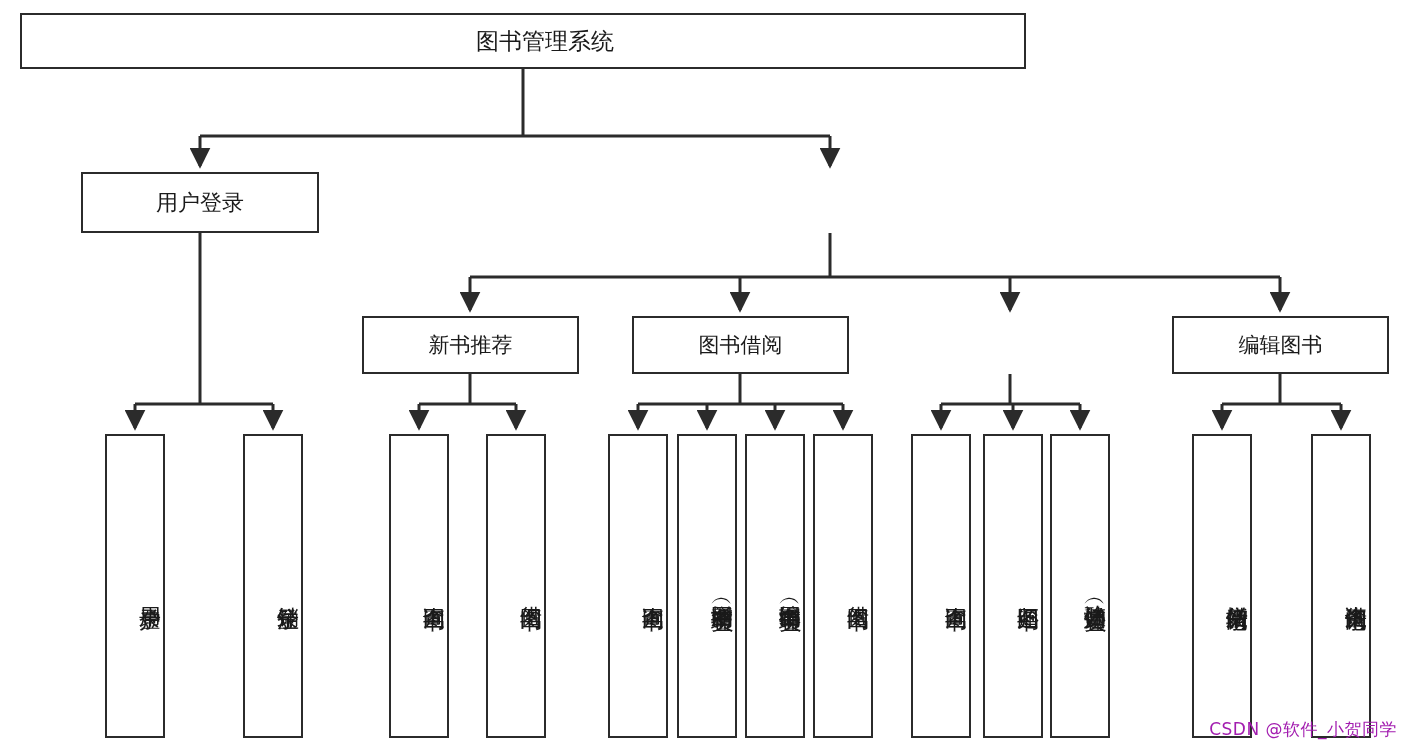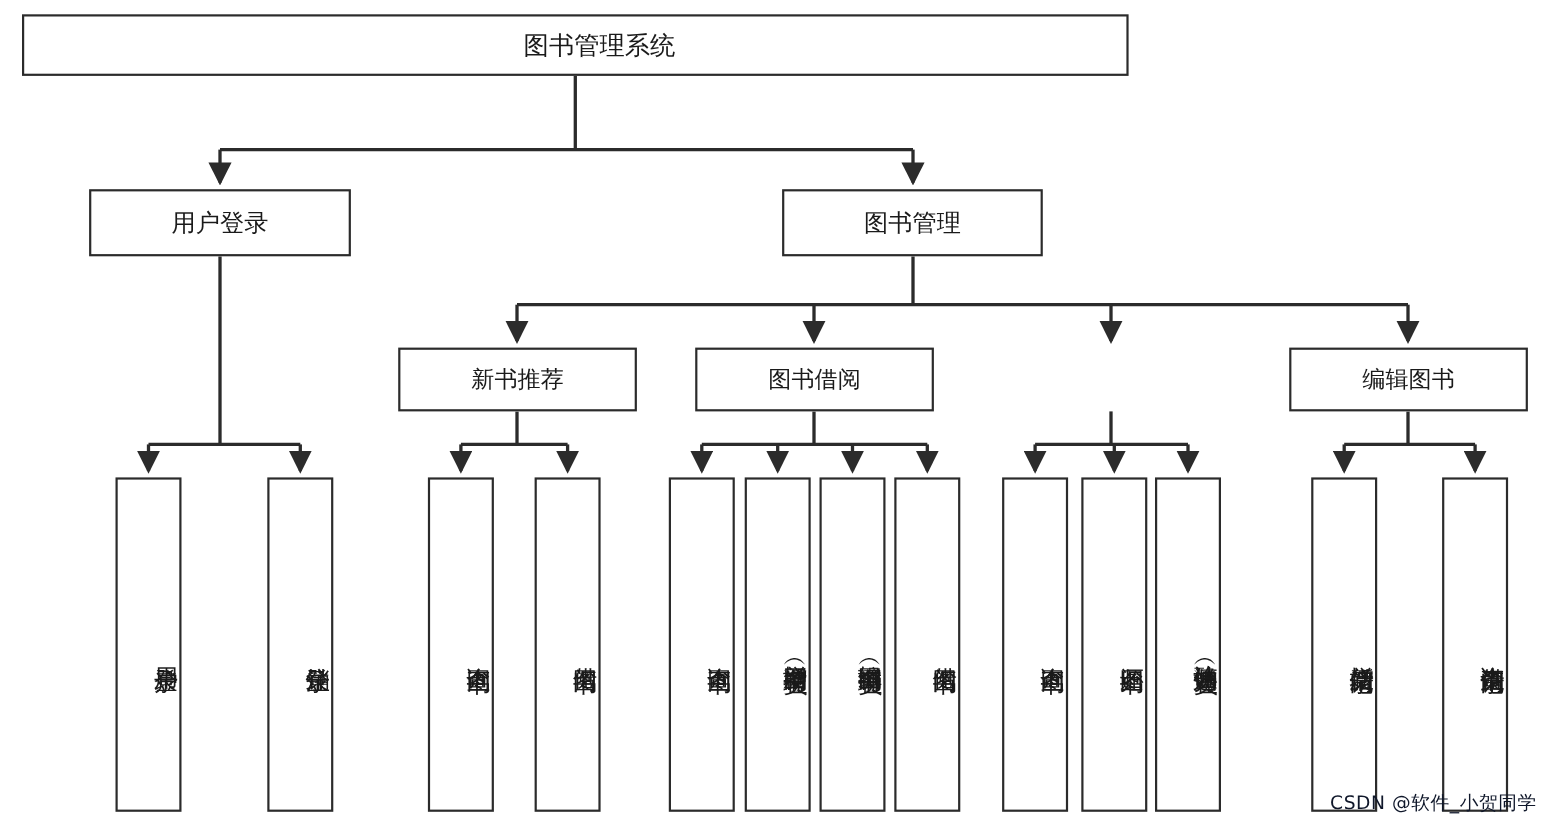--- a/index.html
+++ b/index.html
@@ -134,9 +134,6 @@
   <div class="node level2" style="left:81px; top:172px; width:238px; height:61px;">
     <span>用户登录</span>
   </div>
-  <div class="node level2" style="left:711px; top:172px; width:237px; height:61px;">
-    <span>图书管理</span>
-  </div>
 
   <div class="node level3" style="left:362px; top:316px; width:217px; height:58px;">
     <span>新书推荐</span>

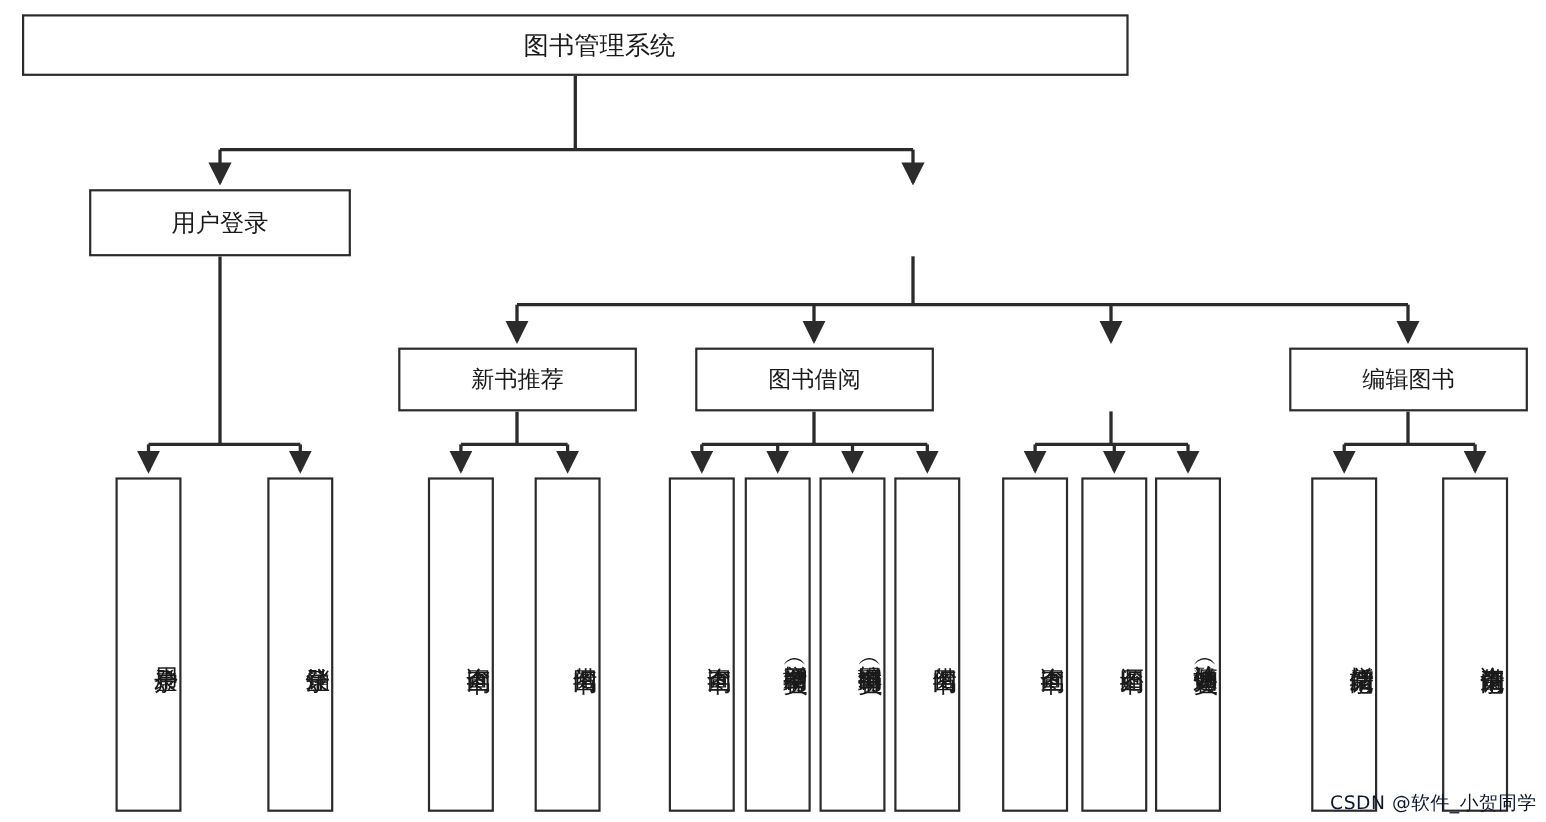--- a/index.html
+++ b/index.html
@@ -64,7 +64,7 @@
     right: 8px;
     bottom: 6px;
     font-size: 17px;
-    color: #0f172a;
+    color: #a21caf;
     letter-spacing: 0.5px;
     white-space: nowrap;
     margin-left: 33px;

